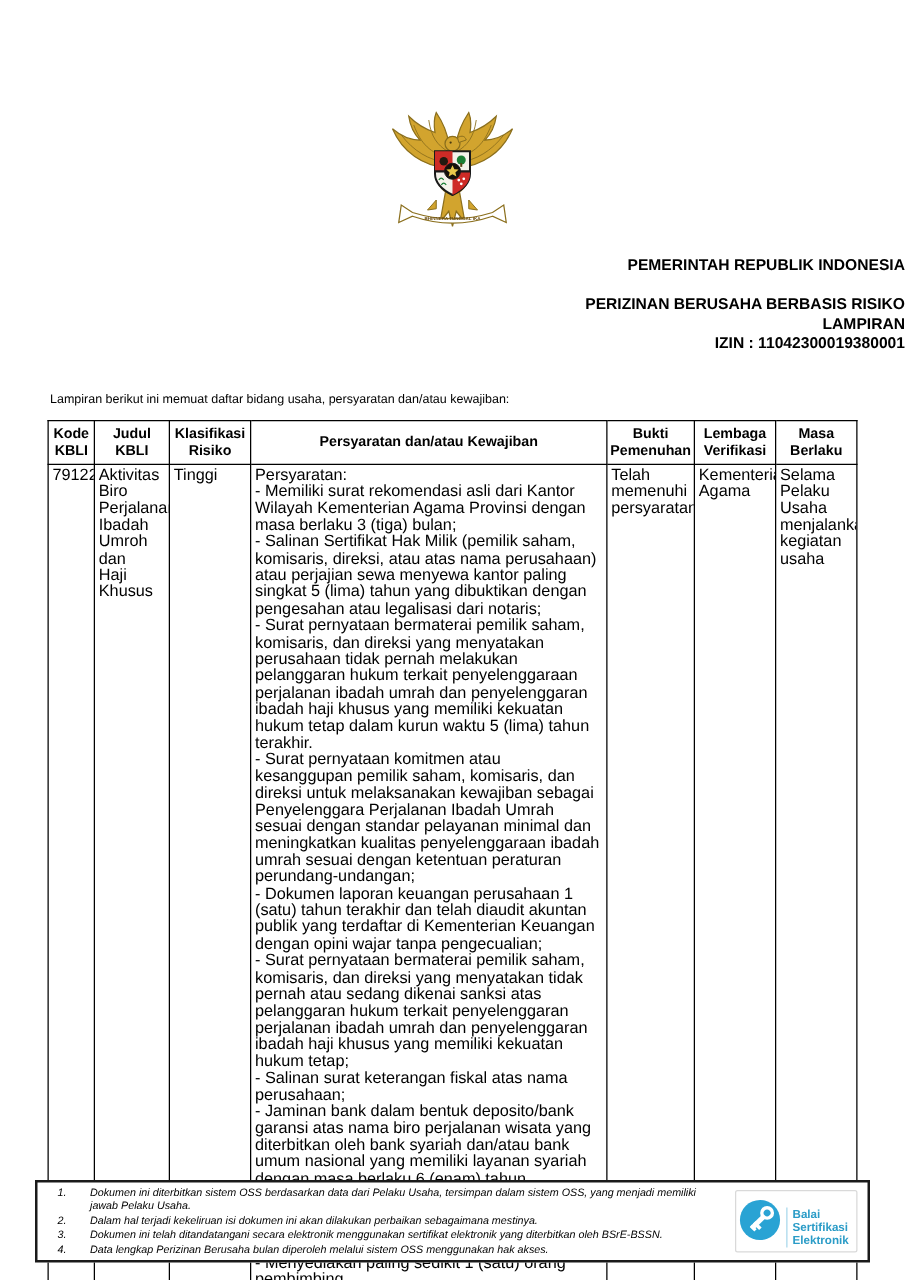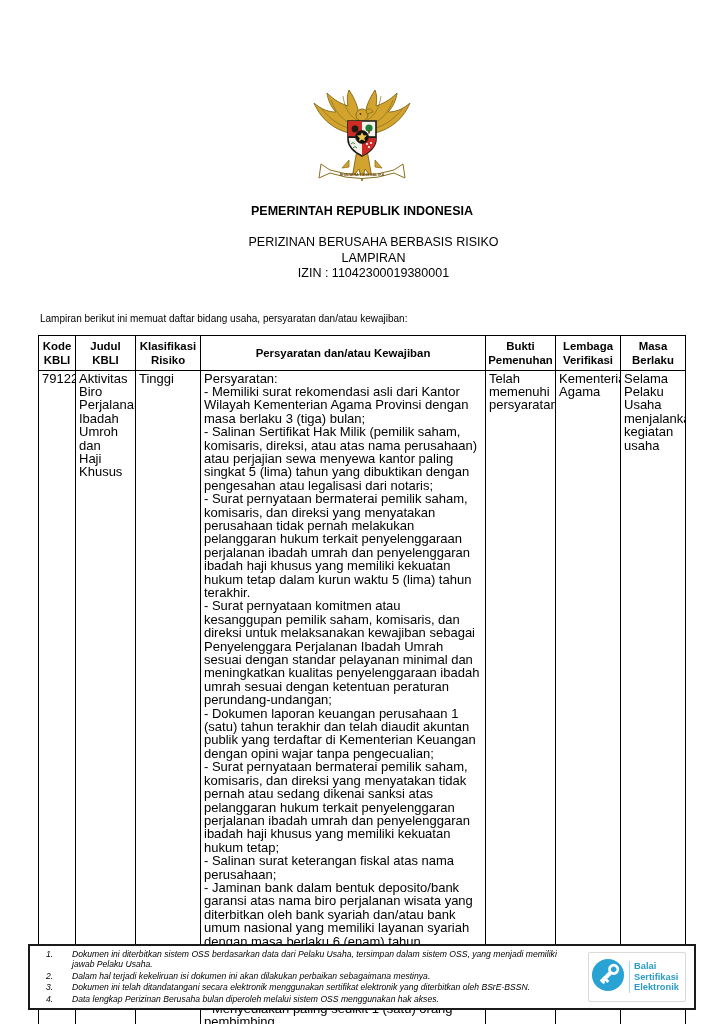--- a/index.html
+++ b/index.html
@@ -14,7 +14,7 @@
     overflow: hidden;
   }
   .emblem-wrap { width: 106px; margin: 88px auto 0 auto; }
-  .title-block { text-align: center; }
+  .title-block { text-align: right; }
   .doc-title { margin-top: 14px; font-size: 12.5px; font-weight: bold; line-height: 15px; }
   .doc-subtitle-group { margin-top: 16px; }
   .doc-subtitle, .doc-lampiran, .doc-izin { font-size: 12.5px; font-weight: normal; line-height: 15.5px; padding-left: 23px; }

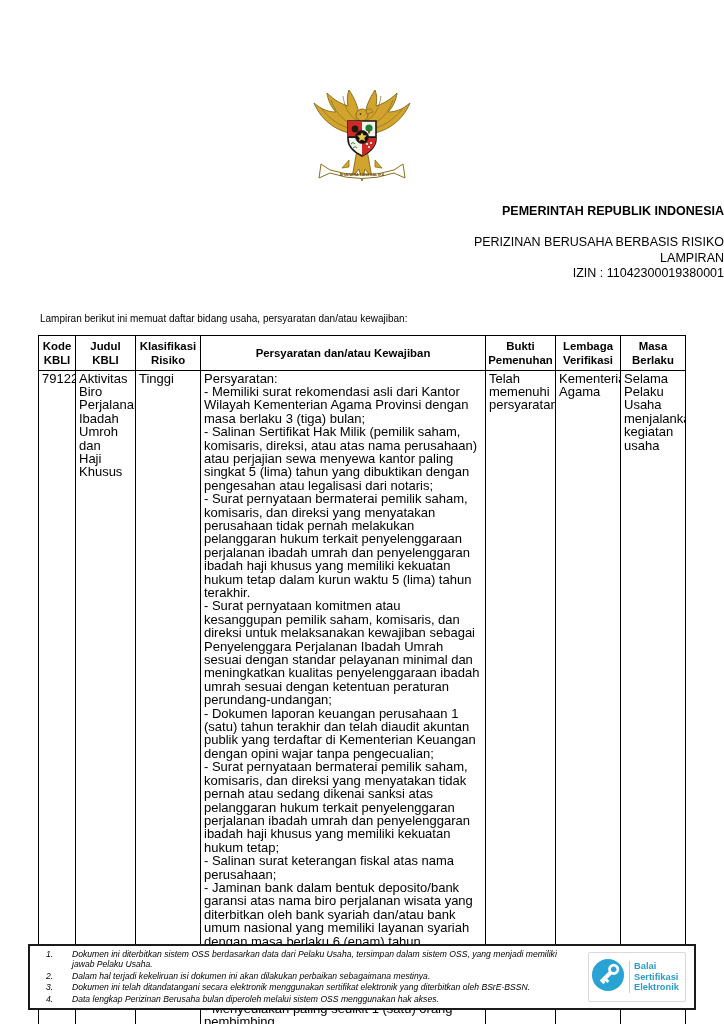--- a/index.html
+++ b/index.html
@@ -17,7 +17,7 @@
   .title-block { text-align: right; }
   .doc-title { margin-top: 14px; font-size: 12.5px; font-weight: bold; line-height: 15px; }
   .doc-subtitle-group { margin-top: 16px; }
-  .doc-subtitle, .doc-lampiran, .doc-izin { font-size: 12.5px; font-weight: normal; line-height: 15.5px; padding-left: 23px; }
+  .doc-subtitle, .doc-lampiran, .doc-izin { font-size: 12.5px; font-weight: bold; line-height: 15.5px; padding-left: 23px; }
   .intro { margin: 31px 0 0 40px; font-size: 10px; }
   table.kbli {
     margin: 11px 0 0 38px;

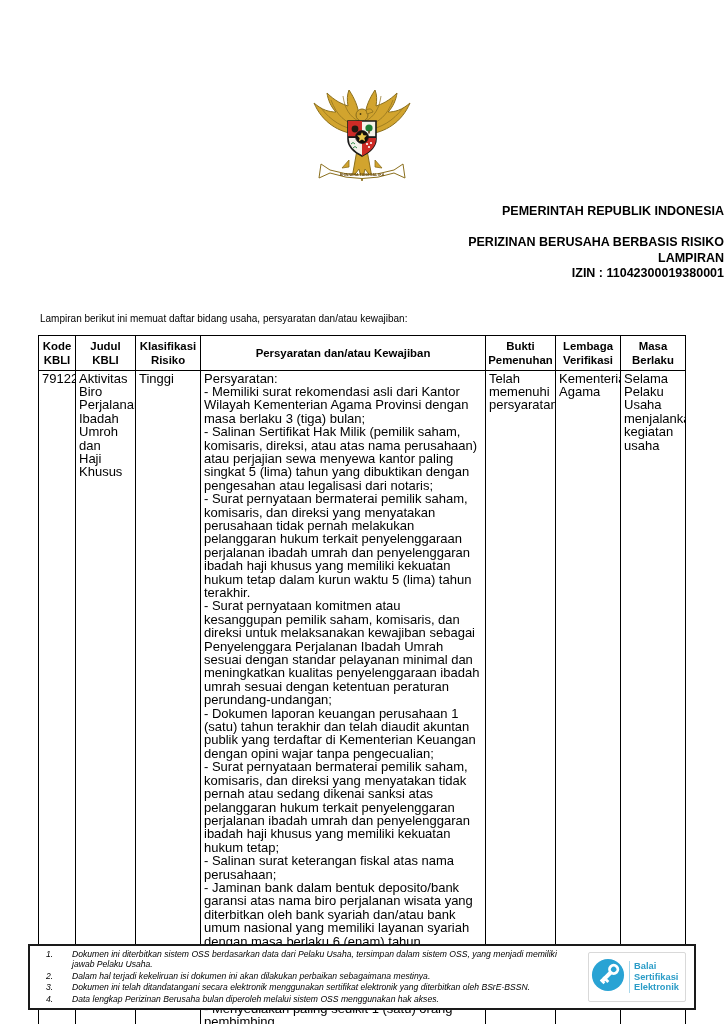--- a/index.html
+++ b/index.html
@@ -86,7 +86,7 @@
     border-radius: 2px;
     background: #fff;
     display: flex;
-    align-items: center;
+    align-items: flex-end;
     padding: 3px 2px;
     flex: none;
   }

